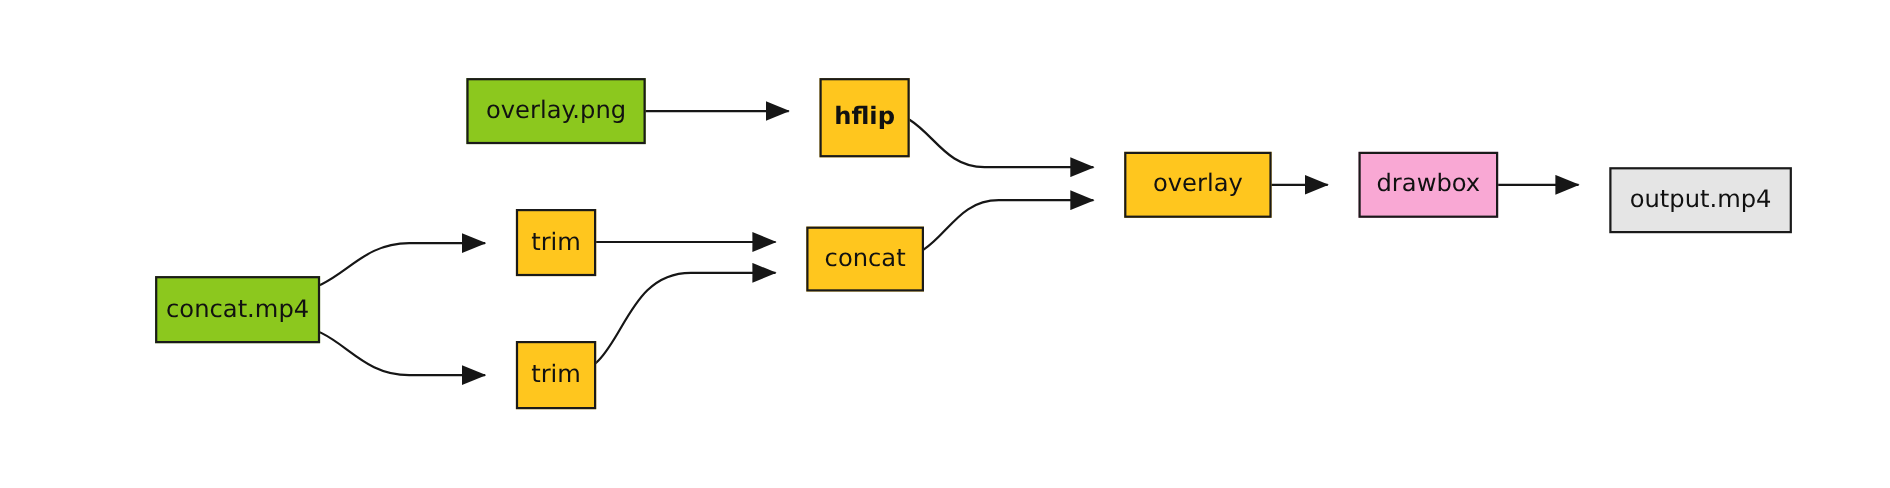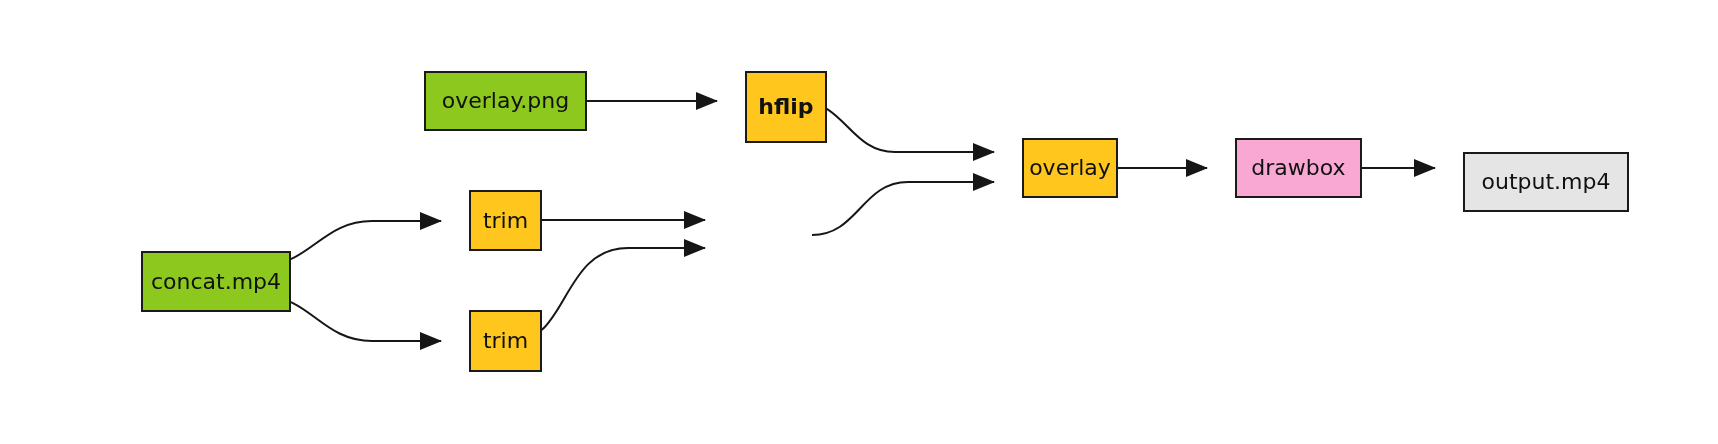--- a/index.html
+++ b/index.html
@@ -60,7 +60,7 @@
 
   <div class="node" style="left: 396px; top: 71px; width: 163px; height: 60px; background: rgb(140, 200, 30); border-color: rgb(26, 26, 26); color: rgb(17, 17, 17);">overlay.png</div>
   <div class="node" style="left: 717px; top: 71px; width: 82px; height: 72px; background: rgb(255, 198, 30); border-color: rgb(26, 26, 26); color: rgb(17, 17, 17); font-weight: bold;">hflip</div>
-  <div class="node" style="left: 994px; top: 138px; width: 96px; height: 60px; background: rgb(255, 198, 30); border-color: rgb(26, 26, 26); color: rgb(17, 17, 17);">overlay</div>
+  <div class="node" style="left: 994px; top: 138px; width: 134px; height: 60px; background: rgb(255, 198, 30); border-color: rgb(26, 26, 26); color: rgb(17, 17, 17);">overlay</div>
   <div class="node" style="left: 1207px; top: 138px; width: 127px; height: 60px; background: #f9a8d4; border-color: rgb(26, 26, 26); color: rgb(17, 17, 17);">drawbox</div>
   <div class="node" style="left: 1435px; top: 152px; width: 166px; height: 60px; background: #e5e5e5; border-color: rgb(26, 26, 26); color: rgb(17, 17, 17);">output.mp4</div>
   <div class="node" style="left: 441px; top: 190px; width: 73px; height: 61px; background: rgb(255, 198, 30); border-color: rgb(26, 26, 26); color: rgb(17, 17, 17);">trim</div>

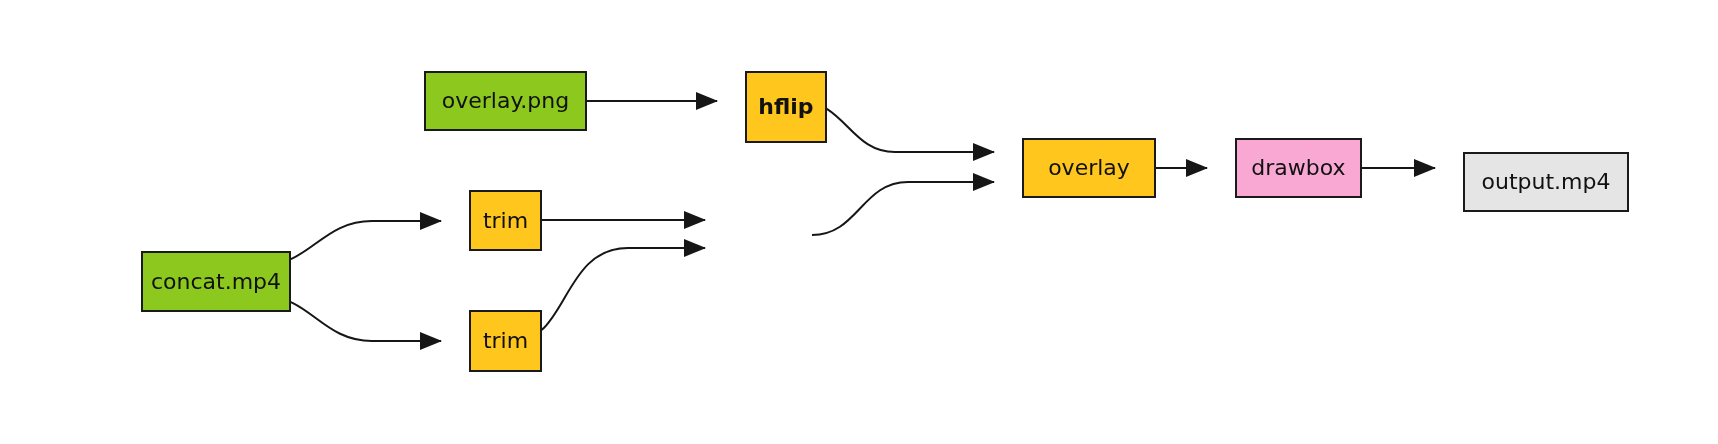--- a/index.html
+++ b/index.html
@@ -64,6 +64,7 @@
   <div class="node" style="left: 1207px; top: 138px; width: 127px; height: 60px; background: #f9a8d4; border-color: rgb(26, 26, 26); color: rgb(17, 17, 17);">drawbox</div>
   <div class="node" style="left: 1435px; top: 152px; width: 166px; height: 60px; background: #e5e5e5; border-color: rgb(26, 26, 26); color: rgb(17, 17, 17);">output.mp4</div>
   <div class="node" style="left: 441px; top: 190px; width: 73px; height: 61px; background: rgb(255, 198, 30); border-color: rgb(26, 26, 26); color: rgb(17, 17, 17);">trim</div>
+  <div class="node" style="left: 705px; top: 206px; width: 107px; height: 59px; background: rgb(255, 198, 30); border-color: rgb(26, 26, 26); color: rgb(17, 17, 17);">concat</div>
   <div class="node" style="left: 113px; top: 251px; width: 150px; height: 61px; background: rgb(140, 200, 30); border-color: rgb(26, 26, 26); color: rgb(17, 17, 17);">concat.mp4</div>
   <div class="node" style="left: 441px; top: 310px; width: 73px; height: 62px; background: rgb(255, 198, 30); border-color: rgb(26, 26, 26); color: rgb(17, 17, 17);">trim</div>
 

